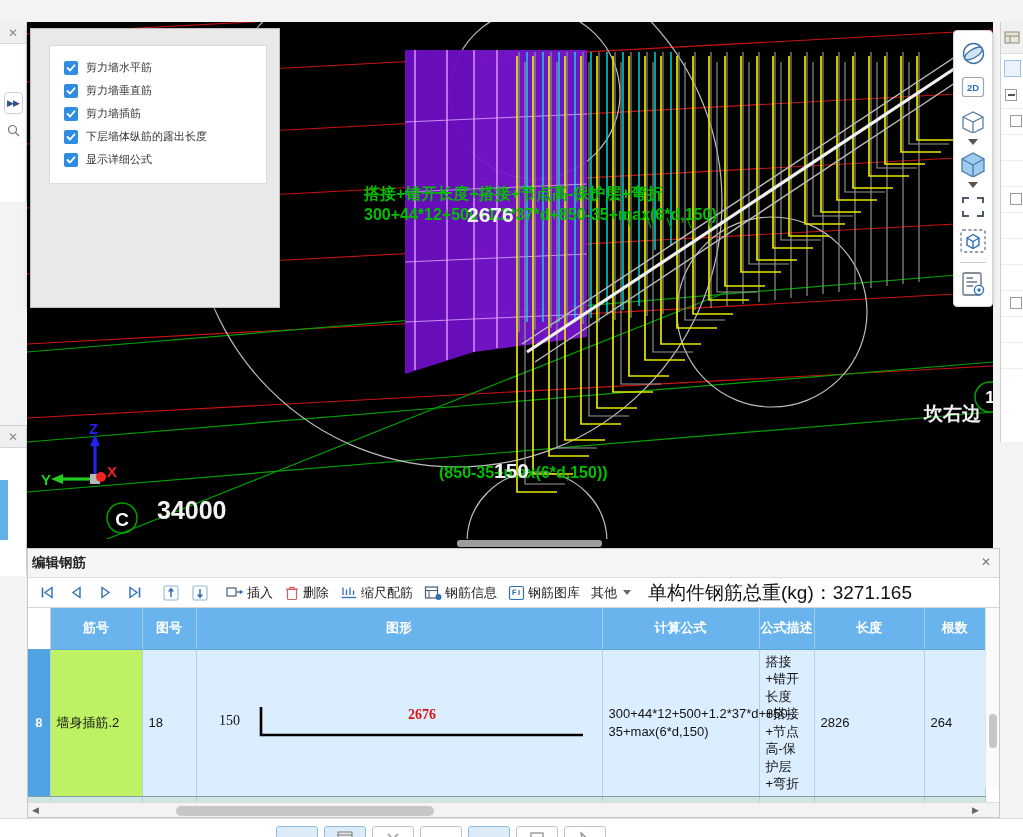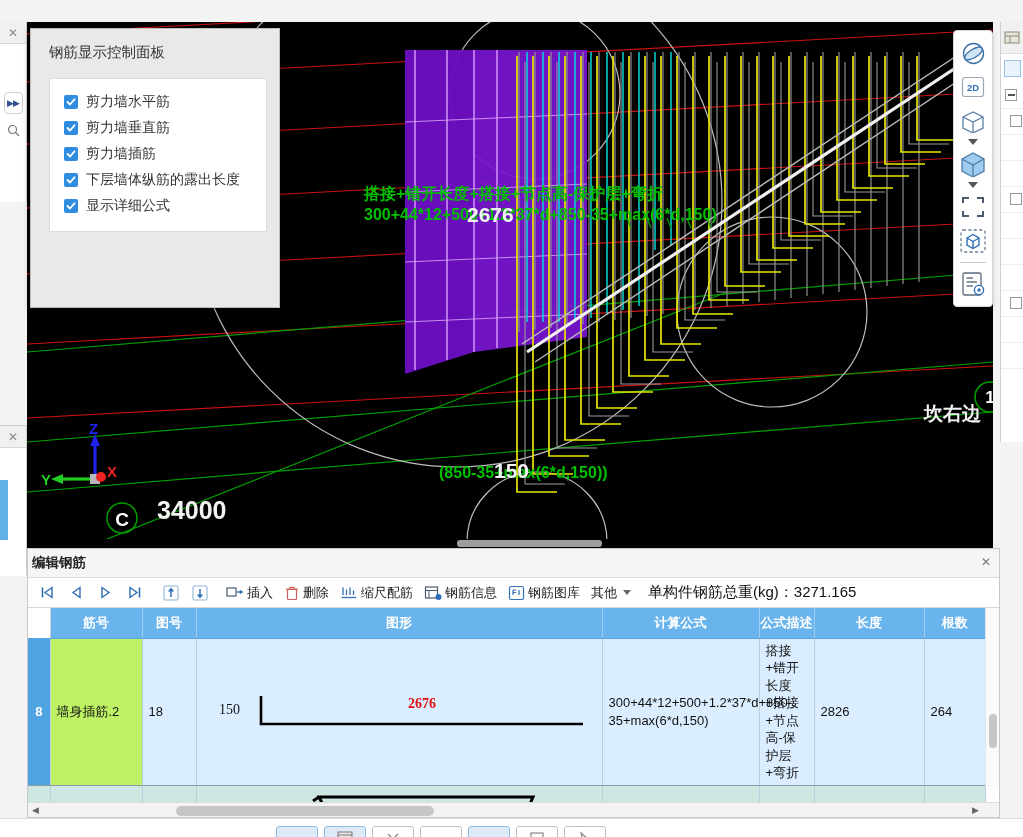--- a/index.html
+++ b/index.html
@@ -683,7 +683,6 @@
   </div>
 
   <div id="ctrl-panel">
-    <div class="cp-title">钢筋显示控制面板</div>
     <div class="cp-box">
       <div class="cp-item">
         <span class="cbox">

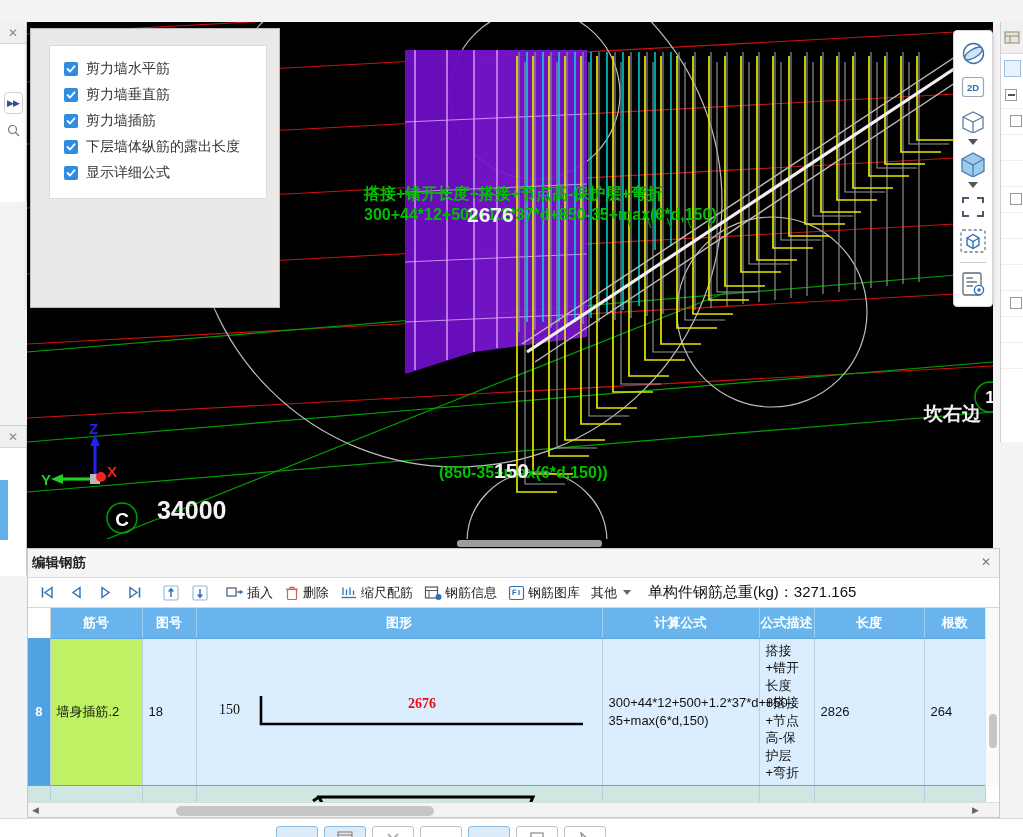--- a/index.html
+++ b/index.html
@@ -157,7 +157,7 @@
     padding: 10px 0 12px 0;
   }
   .cp-item { display: flex; align-items: center; gap: 8px; padding: 4px 0 4px 14px; cursor: pointer; }
-  .cp-item label { font-size: 14px; color: #333; cursor: pointer; }
+  .cp-item label { font-size: 11px; color: #333; cursor: pointer; }
   .cbox {
     width: 14px; height: 14px; border-radius: 2px; background: #2f8ce0;
     display: flex; align-items: center; justify-content: center; flex: 0 0 auto;

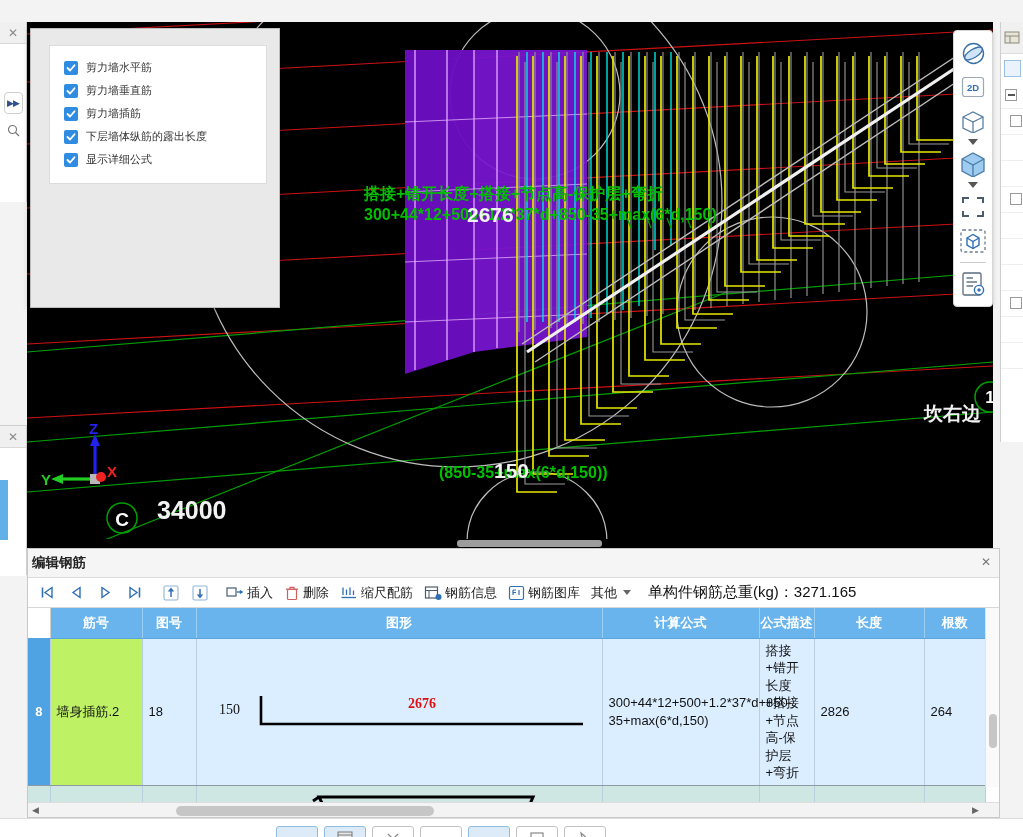--- a/index.html
+++ b/index.html
@@ -99,7 +99,7 @@
   .tb-btn { display: flex; align-items: center; gap: 3px; padding: 2px 4px;
     border-radius: 3px; cursor: pointer; font-size: 13px; color: #1a1a1a; }
   .tb-nav { width: 26px; justify-content: center; }
-  .tb-total { font-size: 15px; color: #111; margin-left: 10px; }
+  .tb-total { font-size: 19px; color: #111; margin-left: 10px; }
   .tb-caret { width:0;height:0;border-left:4px solid transparent;
     border-right:4px solid transparent;border-top:5px solid #666; margin-left:3px; }
 

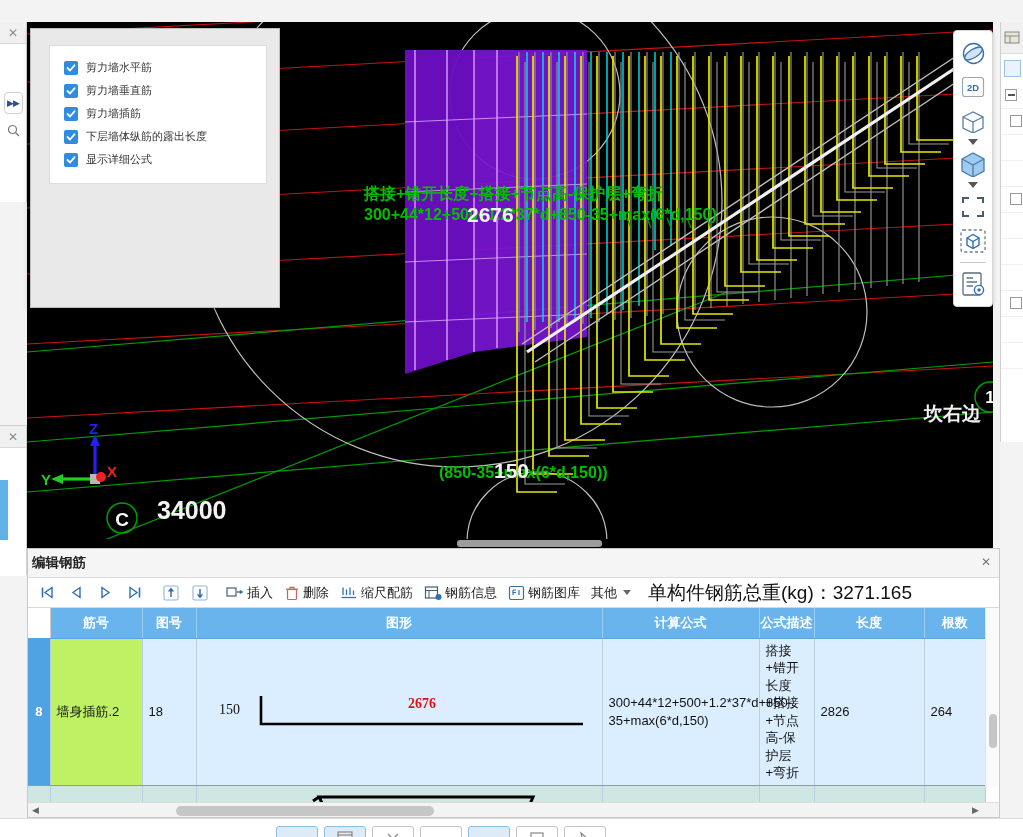--- a/index.html
+++ b/index.html
@@ -108,7 +108,7 @@
   table.grid { border-collapse: collapse; table-layout: fixed; width: 958px; }
   table.grid th {
     background: #69b4ec; color: #fff; font-size: 13px; font-weight: 700;
-    height: 30px; border-right: 1px solid #9ccdf2; border-bottom: 1px solid #5ba4dc;
+    height: 41px; border-right: 1px solid #9ccdf2; border-bottom: 1px solid #5ba4dc;
   }
   table.grid th.rowhdr { background: #fff; border-right: 1px solid #d0d0d0; }
   table.grid td {

